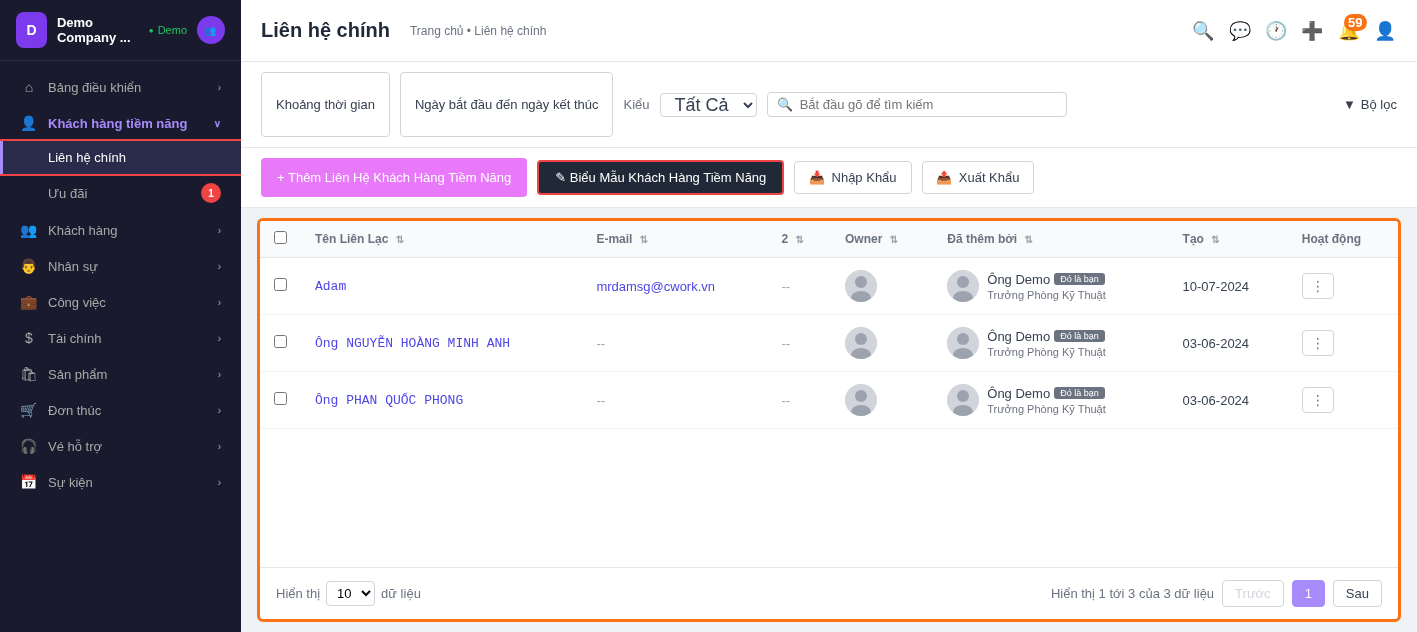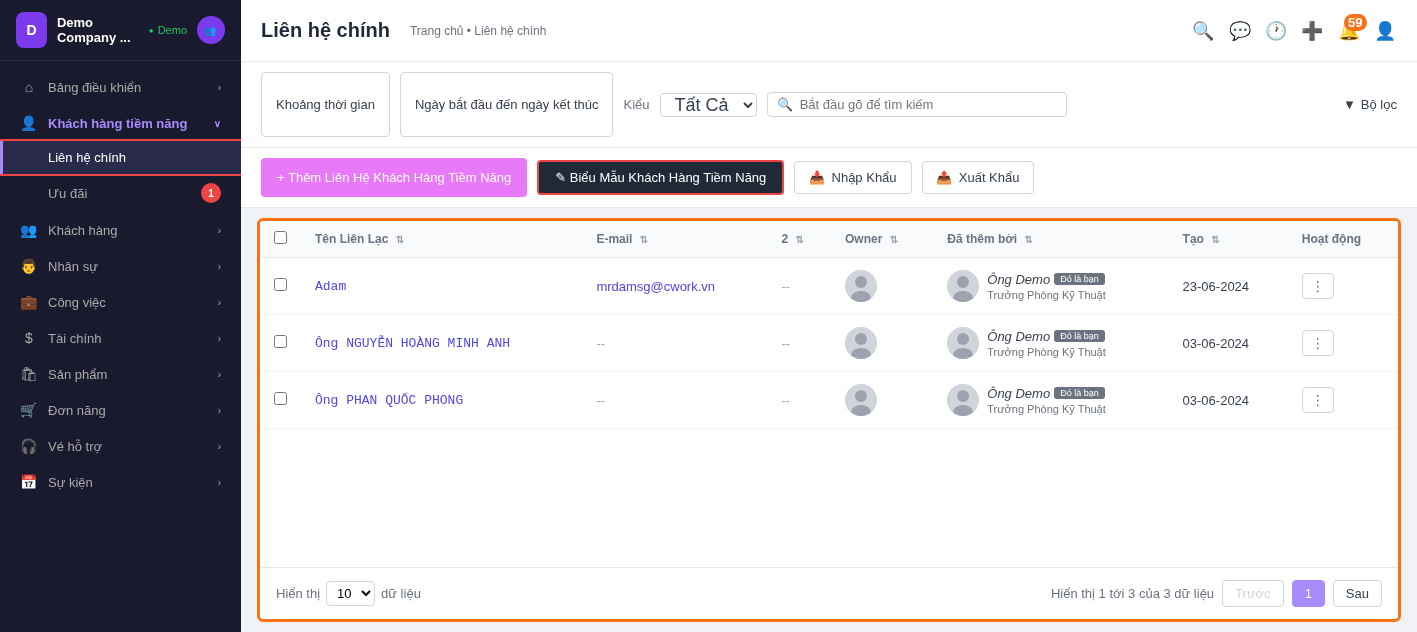--- a/index.html
+++ b/index.html
@@ -213,7 +213,7 @@
     .owner-cell { display: flex; align-items: center; gap: 8px; }
     .avatar { width: 32px; height: 32px; border-radius: 50%; background: #d1d5db; overflow: hidden; display: flex; align-items: center; justify-content: center; font-size: 12px; color: #6b7280; }
     .owner-info { display: flex; flex-direction: column; gap: 2px; }
-    .owner-name { font-size: 13px; color: #374151; font-weight: 500; font-style: italic; }
+    .owner-name { font-size: 13px; color: #374151; font-weight: 500; }
     .owner-badge {
       display: inline-flex; align-items: center;
       background: #6b7280; color: white;

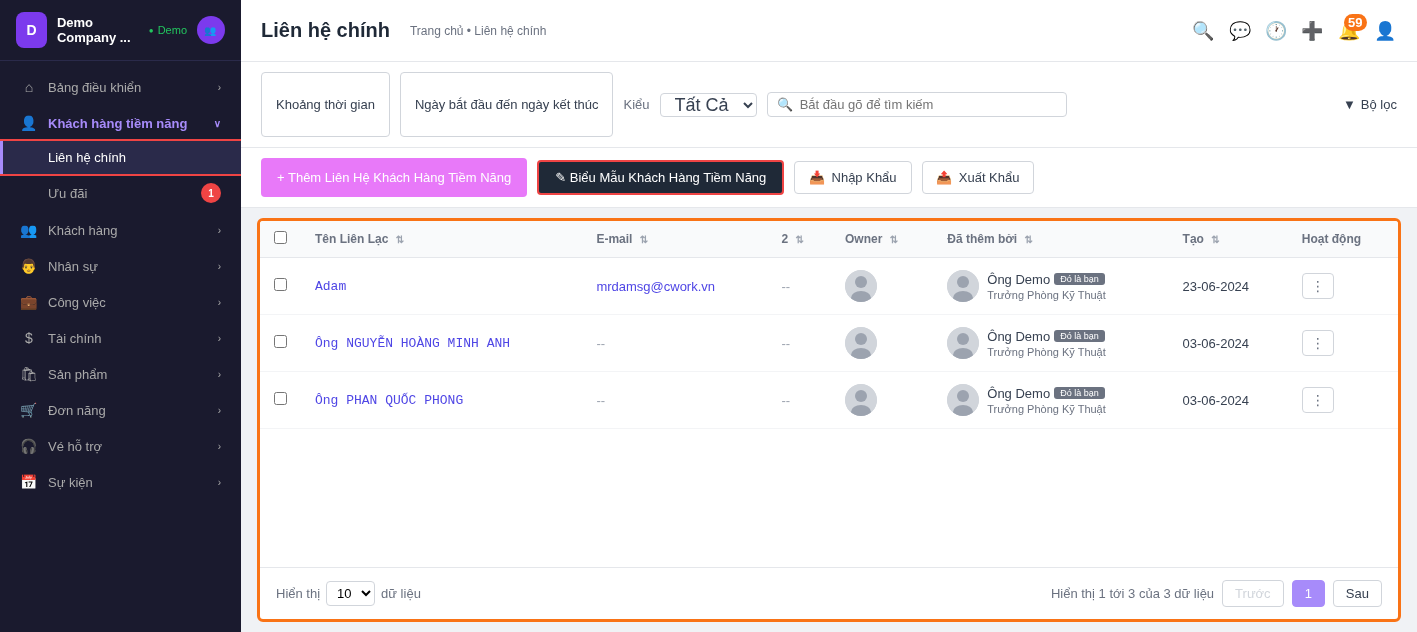--- a/index.html
+++ b/index.html
@@ -462,7 +462,7 @@
         </div>
       </div>
     </td>
-    <td>23-06-2024</td>
+    <td>10-07-2024</td>
     <td>
       <button class="action-btn">⋮</button>
     </td>

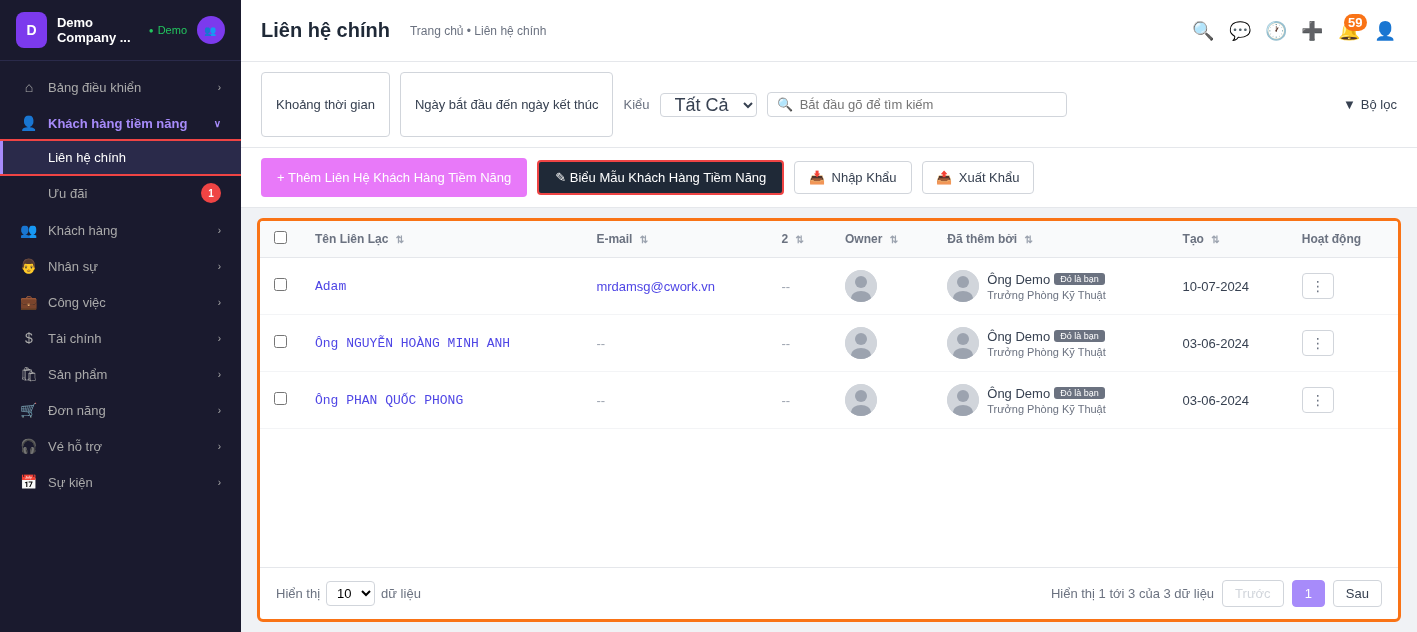--- a/index.html
+++ b/index.html
@@ -327,7 +327,7 @@
 
     <div class="nav-item">
       <span class="nav-icon">🛒</span>
-      <span>Đơn năng</span>
+      <span>Đơn thúc</span>
       <span class="nav-arrow">›</span>
     </div>
 

